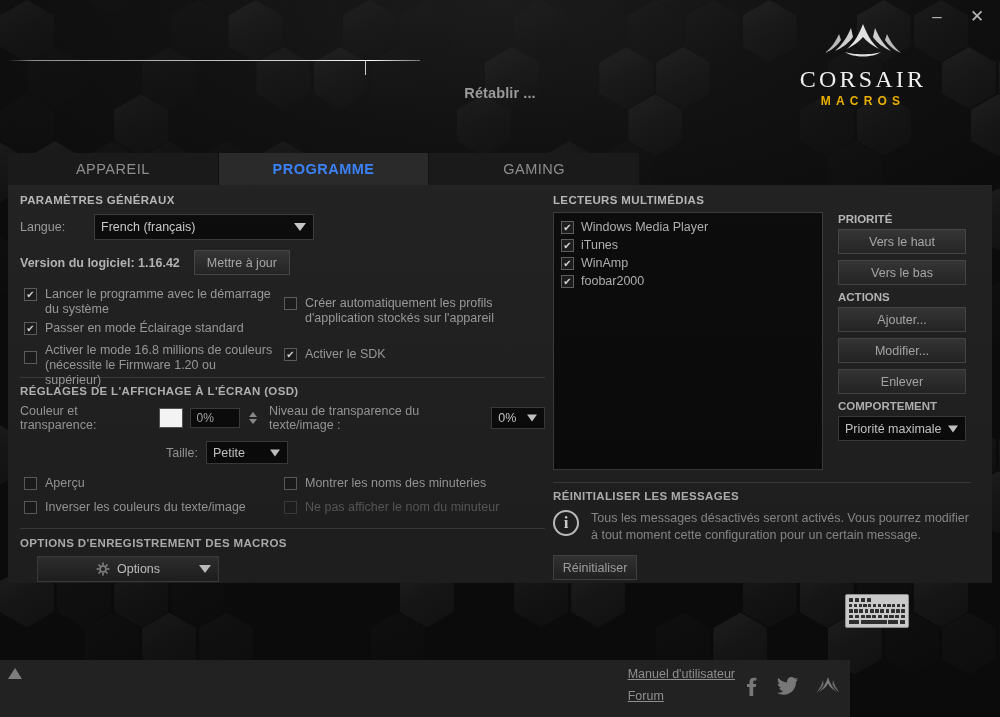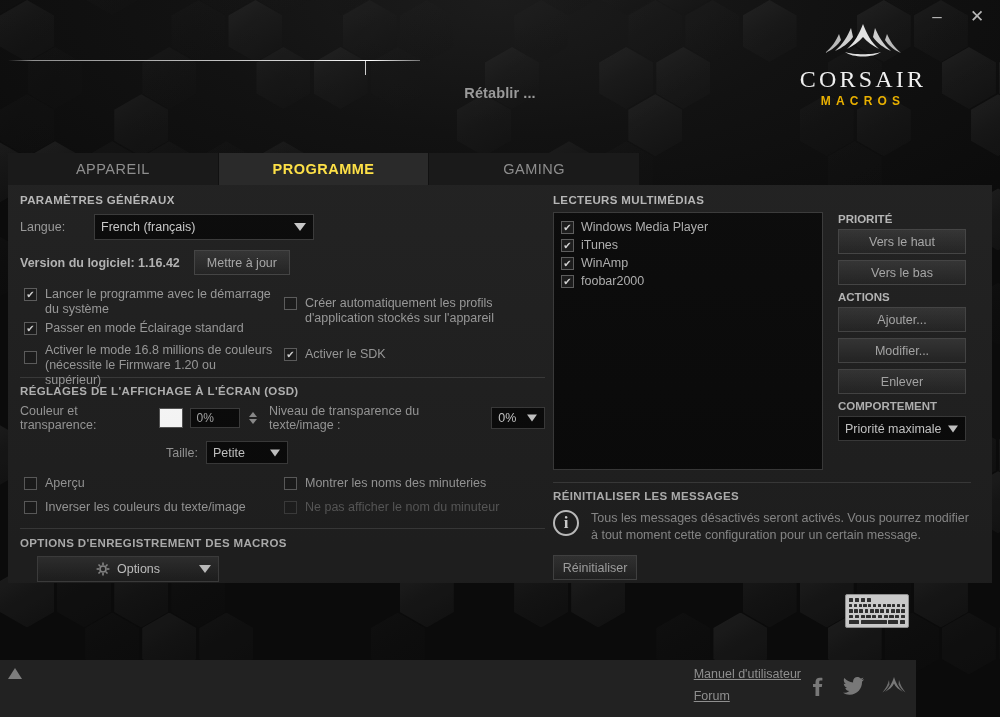--- a/index.html
+++ b/index.html
@@ -102,7 +102,7 @@
     border-right: 1px solid #111;
   }
   .tab.active {
-    background: #2a2a2a; color: #fde047; font-weight: bold;
+    background: #2a2a2a; color: #3b82f6; font-weight: bold;
   }
 
   

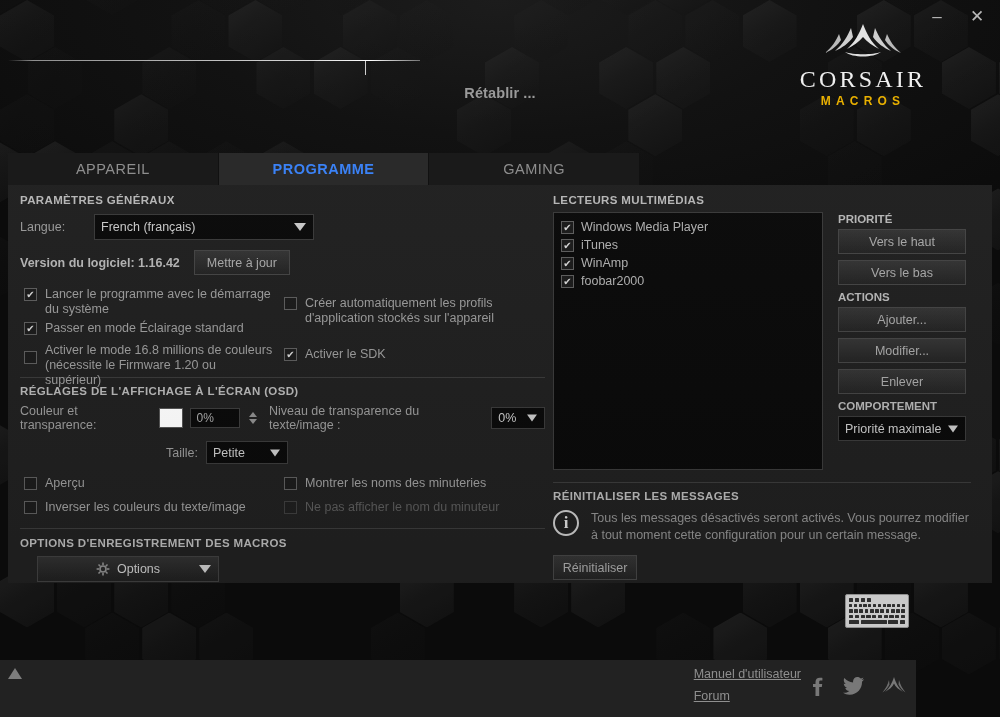--- a/index.html
+++ b/index.html
@@ -218,7 +218,7 @@
 
   
   .bottombar {
-    position: absolute; left: 0; bottom: 0; width: 916px; height: 57px;
+    position: absolute; left: 0; bottom: 0; width: 850px; height: 57px;
     background: #222222; z-index: 18;
     display: flex; align-items: center;
   }

